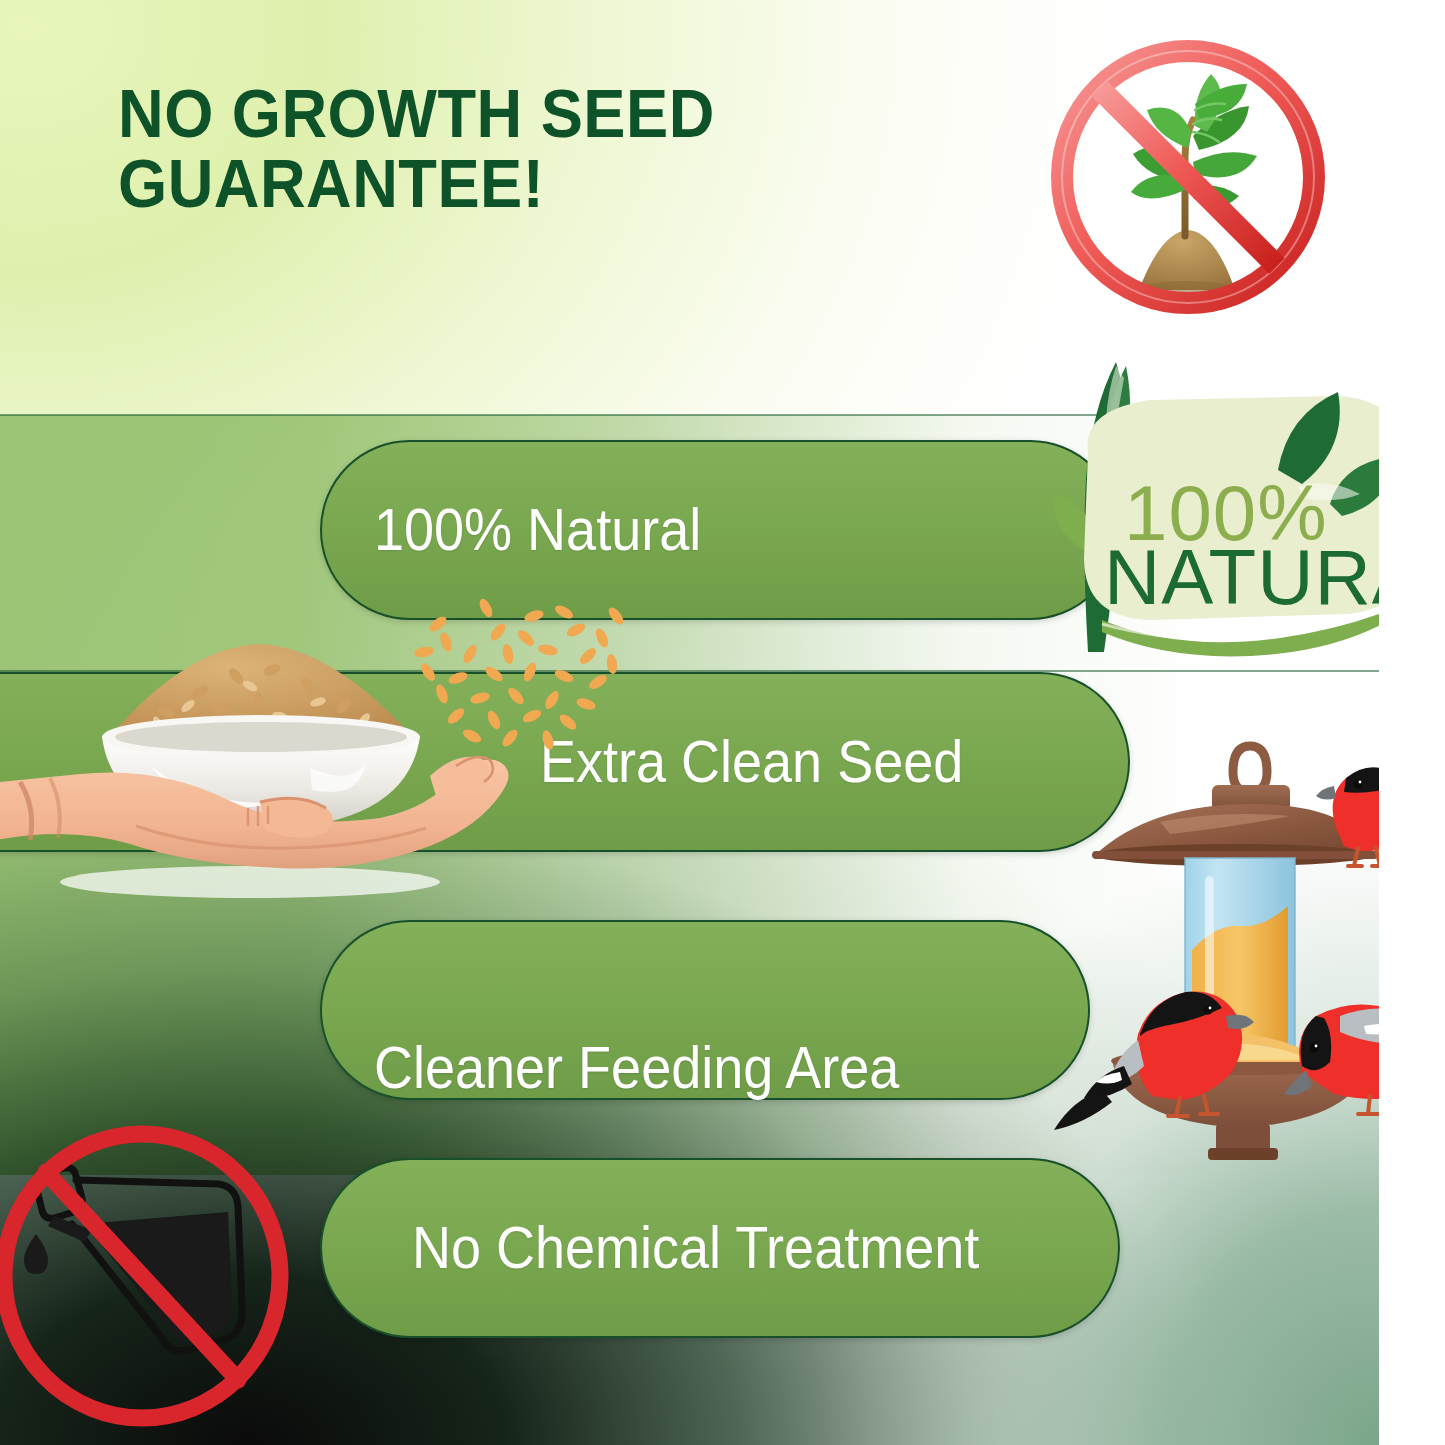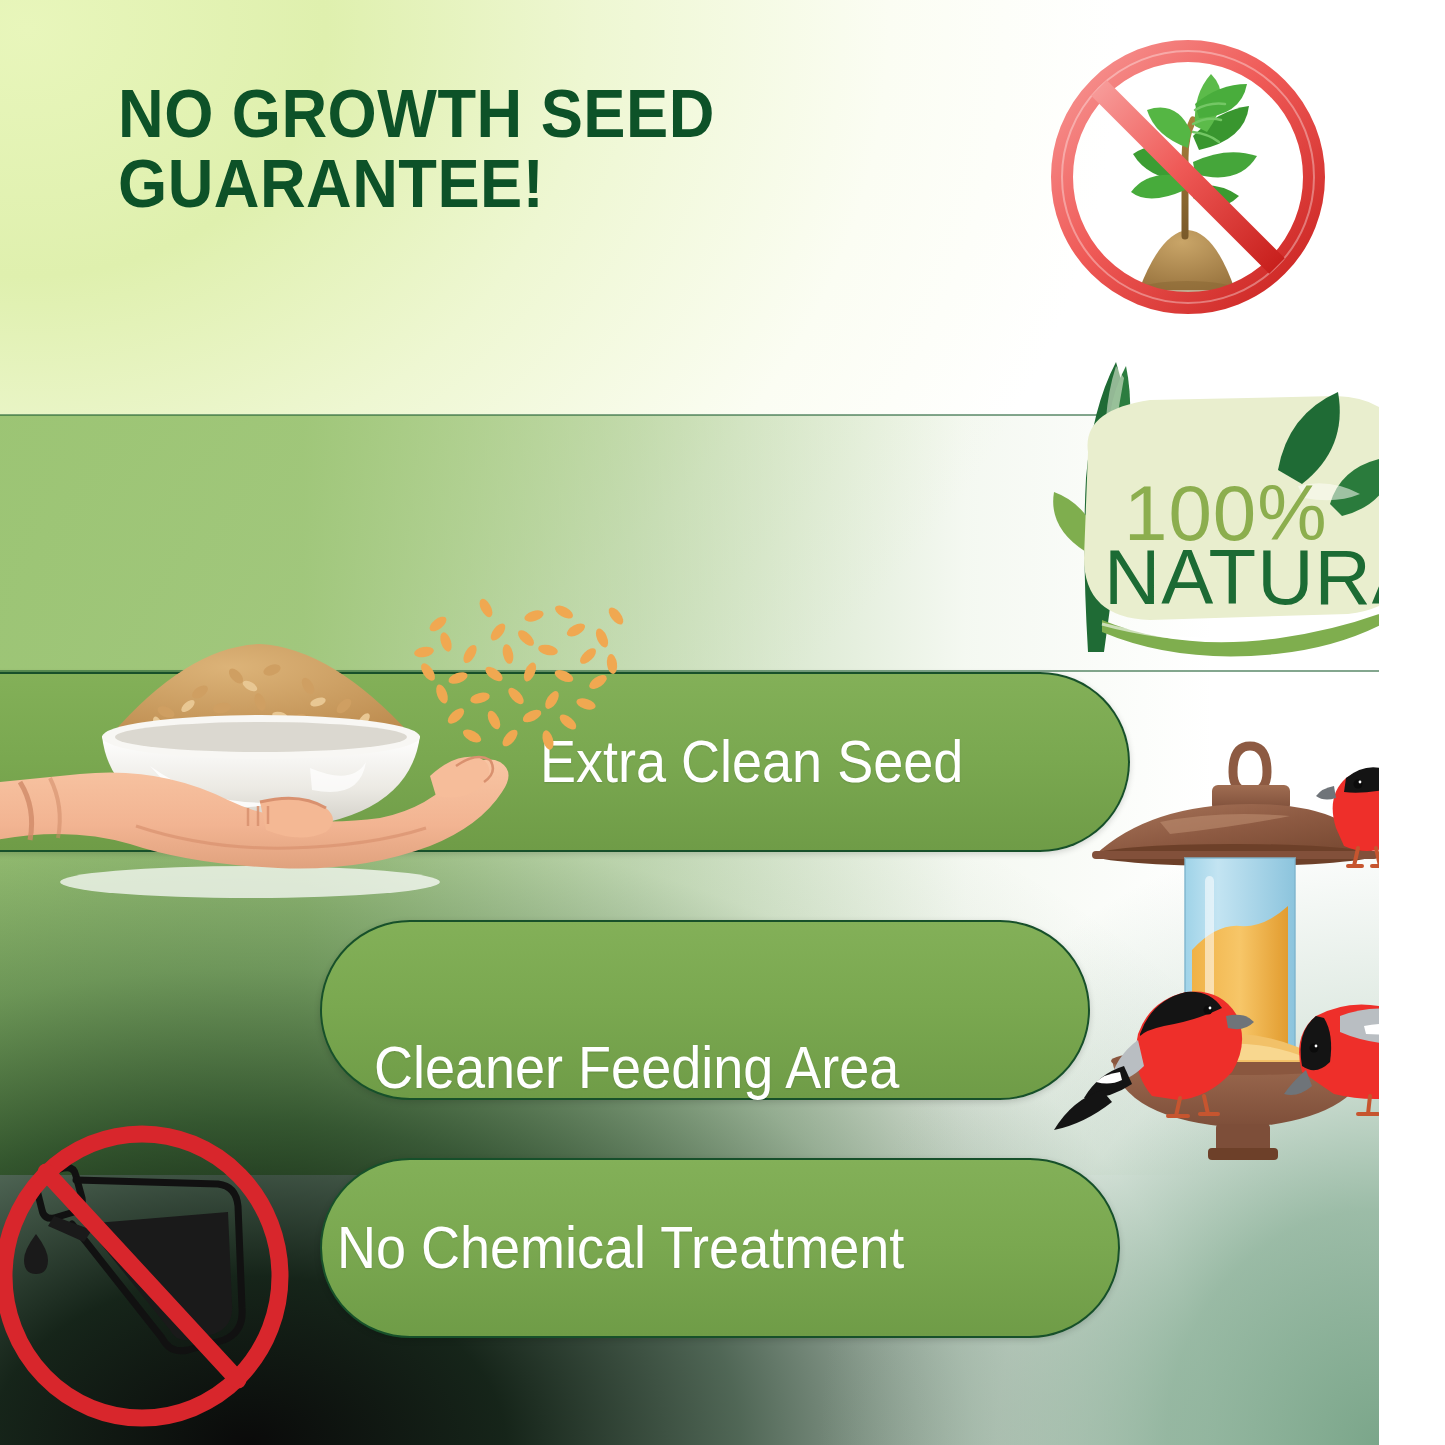--- a/index.html
+++ b/index.html
@@ -159,6 +159,9 @@
     </svg>
   </div>
 
+  <div class="pill" id="pill1">
+    <span class="plabel">100% Natural</span>
+  </div>
 
   <div id="nat-badge">
     <svg viewBox="0 0 420 300" width="420" height="300">

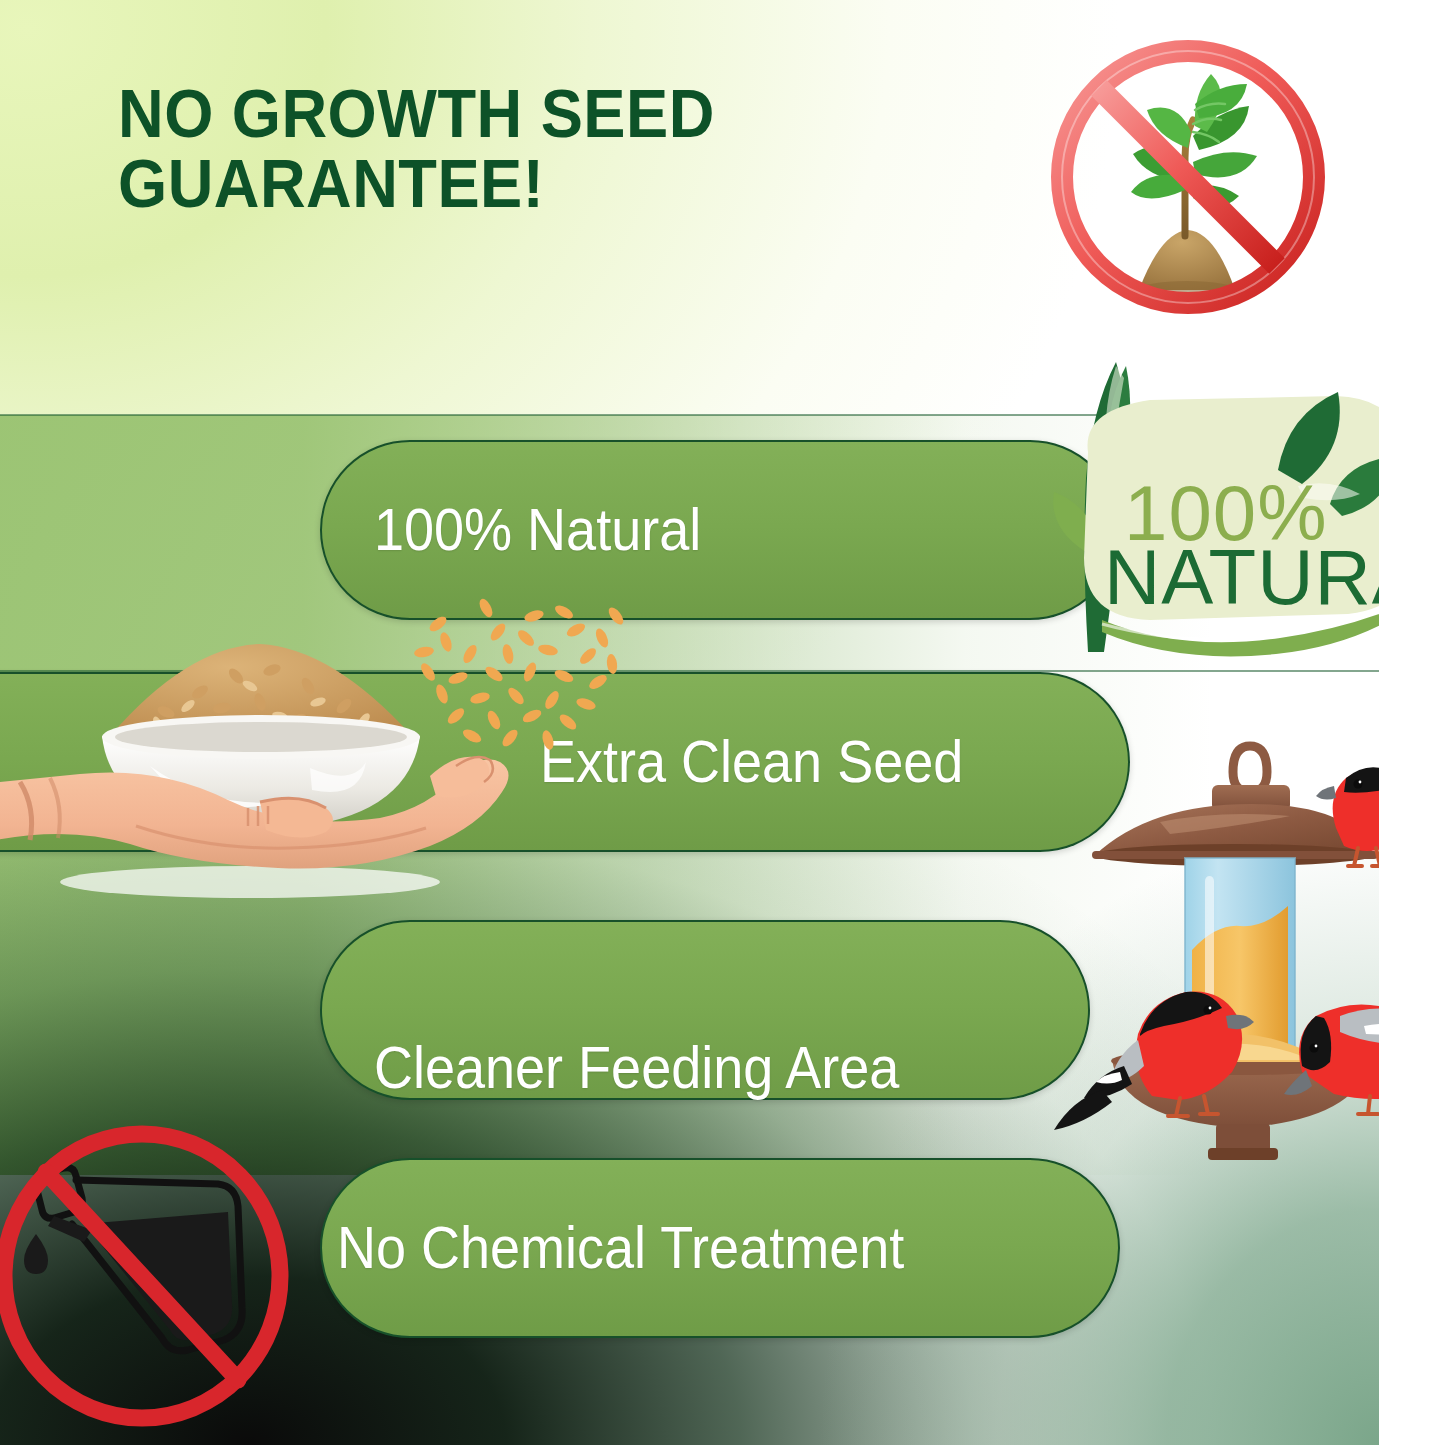--- a/index.html
+++ b/index.html
@@ -71,7 +71,7 @@
   #pill3{left:320px;top:920px;width:770px;height:180px;border-radius:92px;align-items:flex-end;}
   #pill3 .plabel{margin-left:52px;}
 
-  #pill4{left:320px;top:1158px;width:800px;height:180px;border-radius:92px;}
+  #pill4{left:320px;top:1158px;width:800px;height:180px;border-radius:92px;justify-content:center;}
   #pill4 .plabel{margin-left:15px;}
 
   

